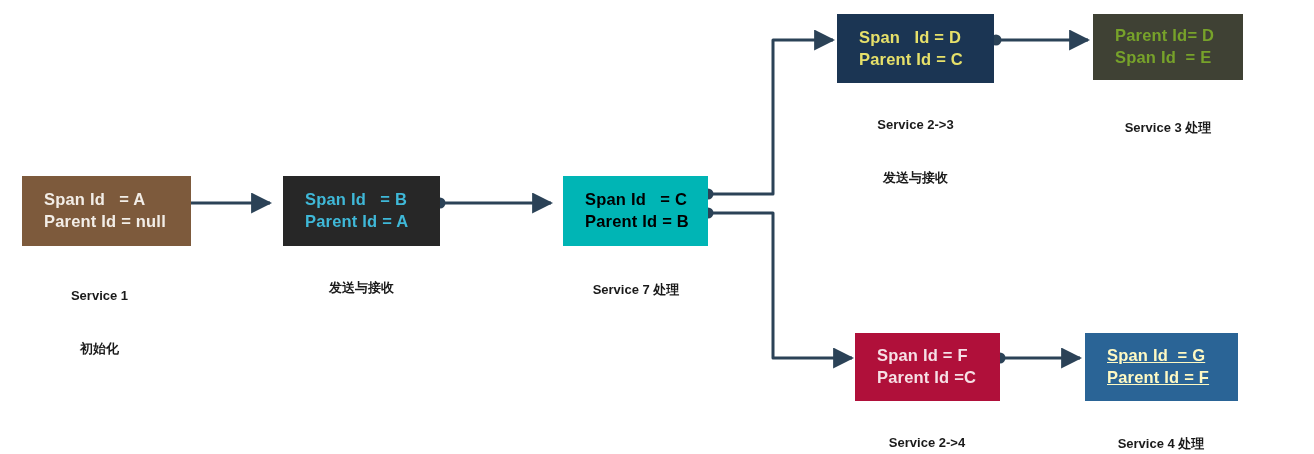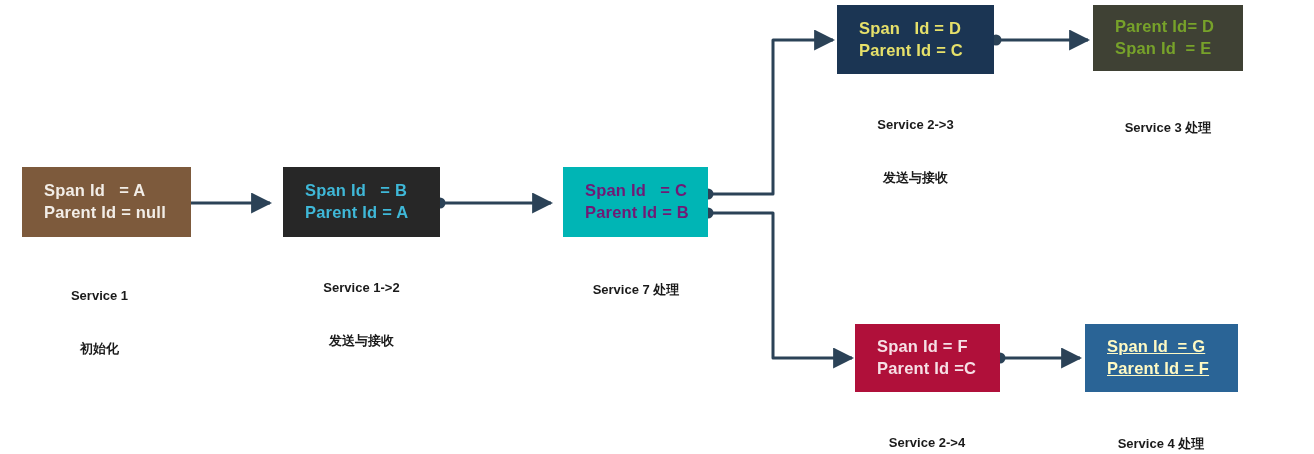--- a/index.html
+++ b/index.html
@@ -37,6 +37,7 @@
     line-height: 1.33;
     letter-spacing: 0.2px;
     white-space: pre;
+    margin-top: 9px;
   }
   .node .line {
     display: block;

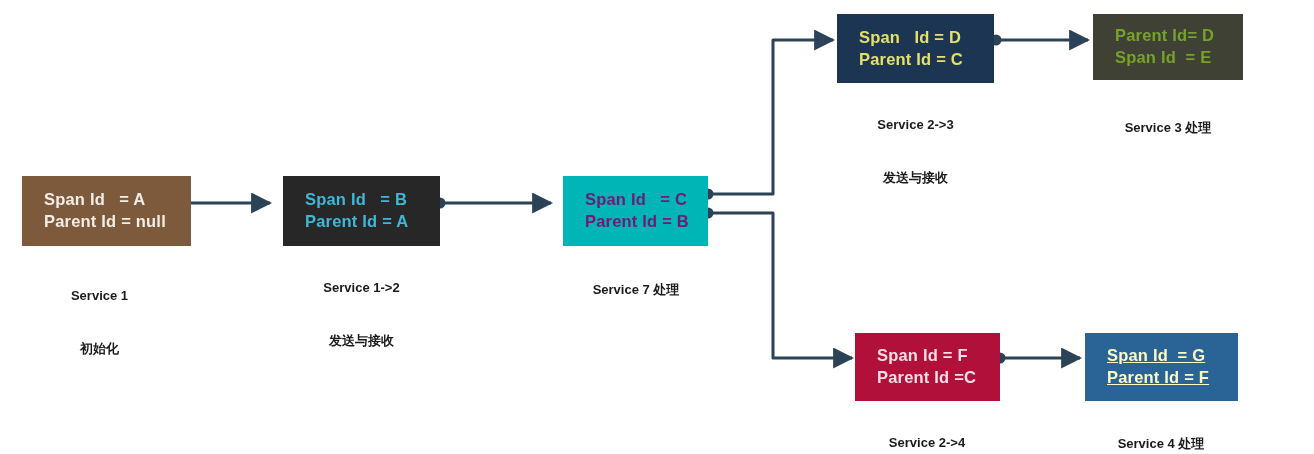--- a/index.html
+++ b/index.html
@@ -56,7 +56,7 @@
   
   .n-a { background: #7d5a3c; color: #f2ede7; }
   .n-b { background: #272727; color: #3fb8d8; }
-  .n-c { background: #00b5b5; color: #701a75; }
+  .n-c { background: #00b5b5; color: #000000; }
   .n-d { background: #1b3553; color: #e6e06a; }
   .n-e { background: #3f4134; color: #77a22a; }
   .n-f { background: #b0103a; color: #f6dfe5; }

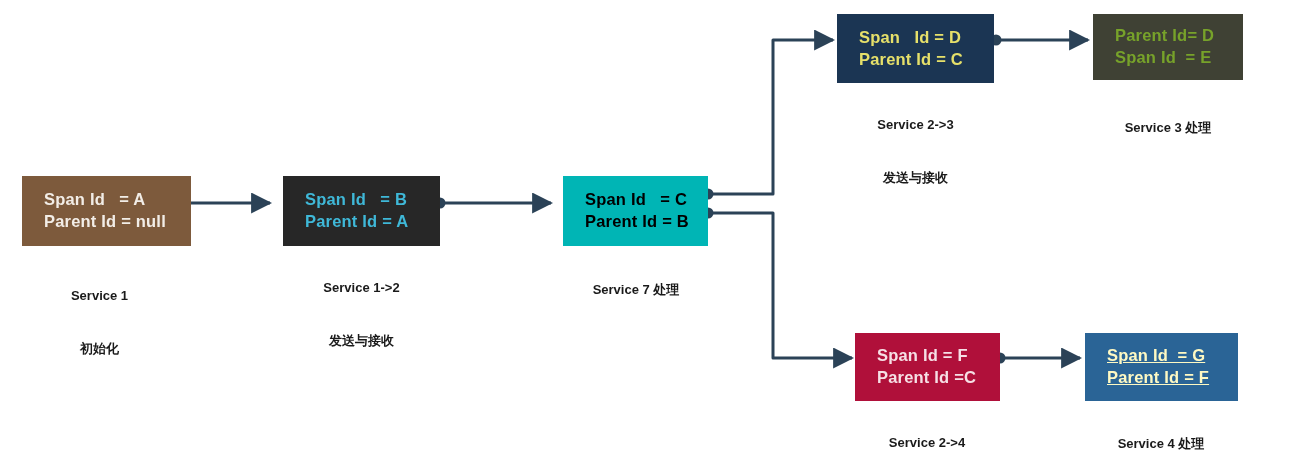--- a/index.html
+++ b/index.html
@@ -119,7 +119,6 @@
     <span class="line">Parent Id = A</span>
   </div>
   <div class="caption" style="left:283px; top:244px; width:157px;">
-    <span class="cline">Service 1-&gt;2</span>
     <span class="cline">发送与接收</span>
   </div>
 

